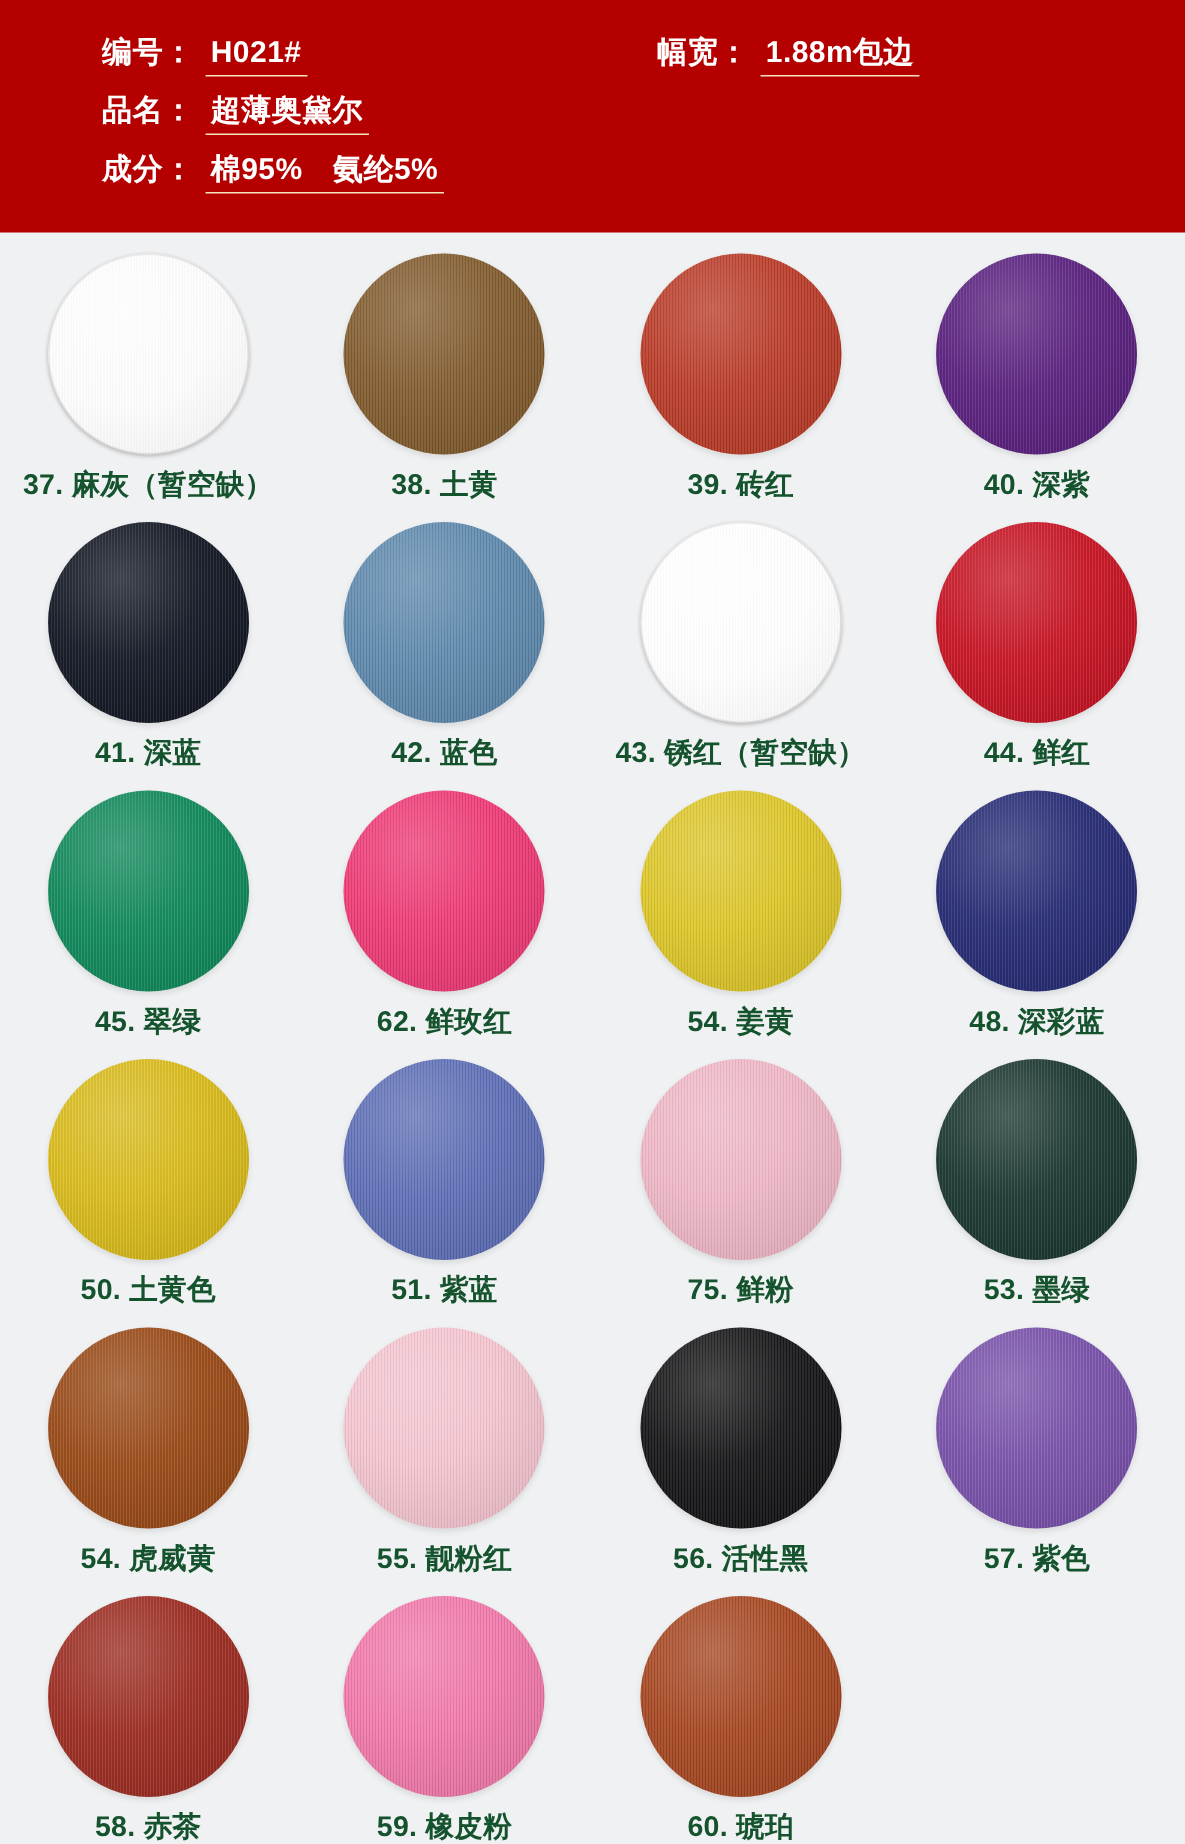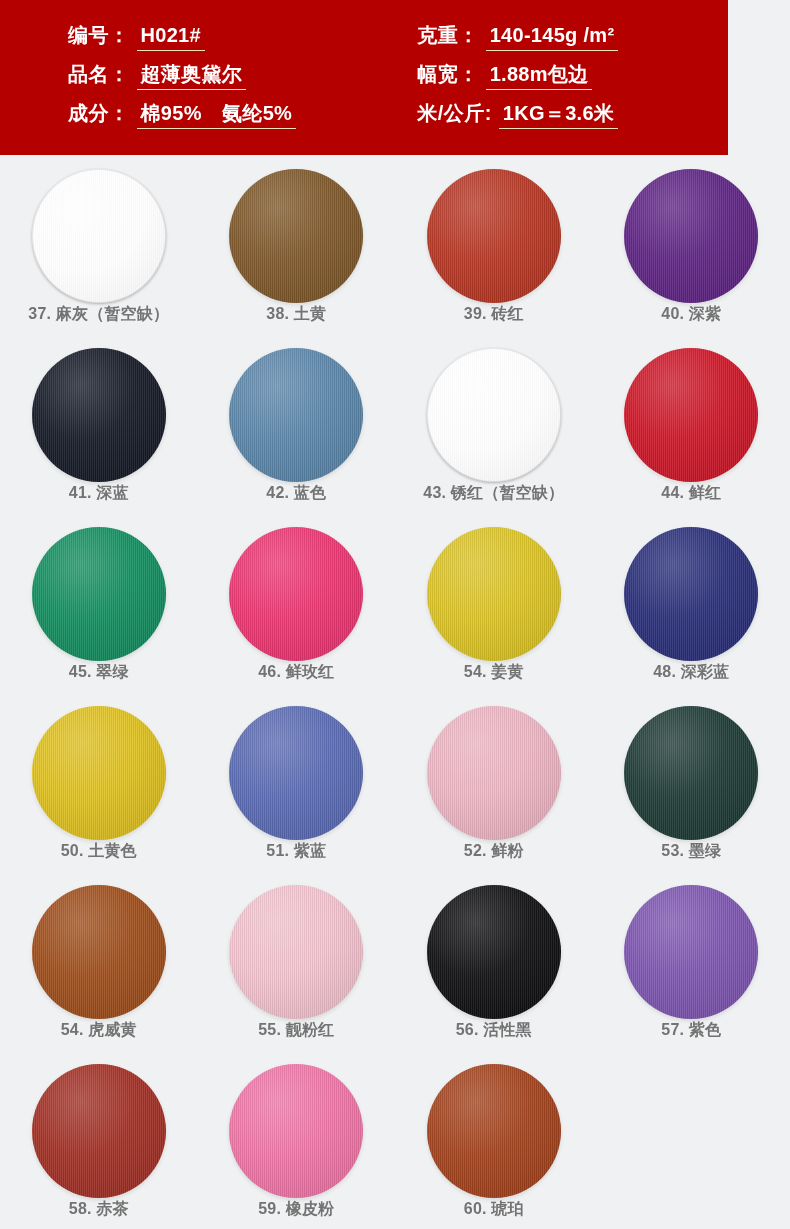--- a/index.html
+++ b/index.html
@@ -16,7 +16,7 @@
 
   
   .header {
-    width: 728px;
+    width: 790px;
     height: 155px;
     background: #b50000;
     box-sizing: border-box;

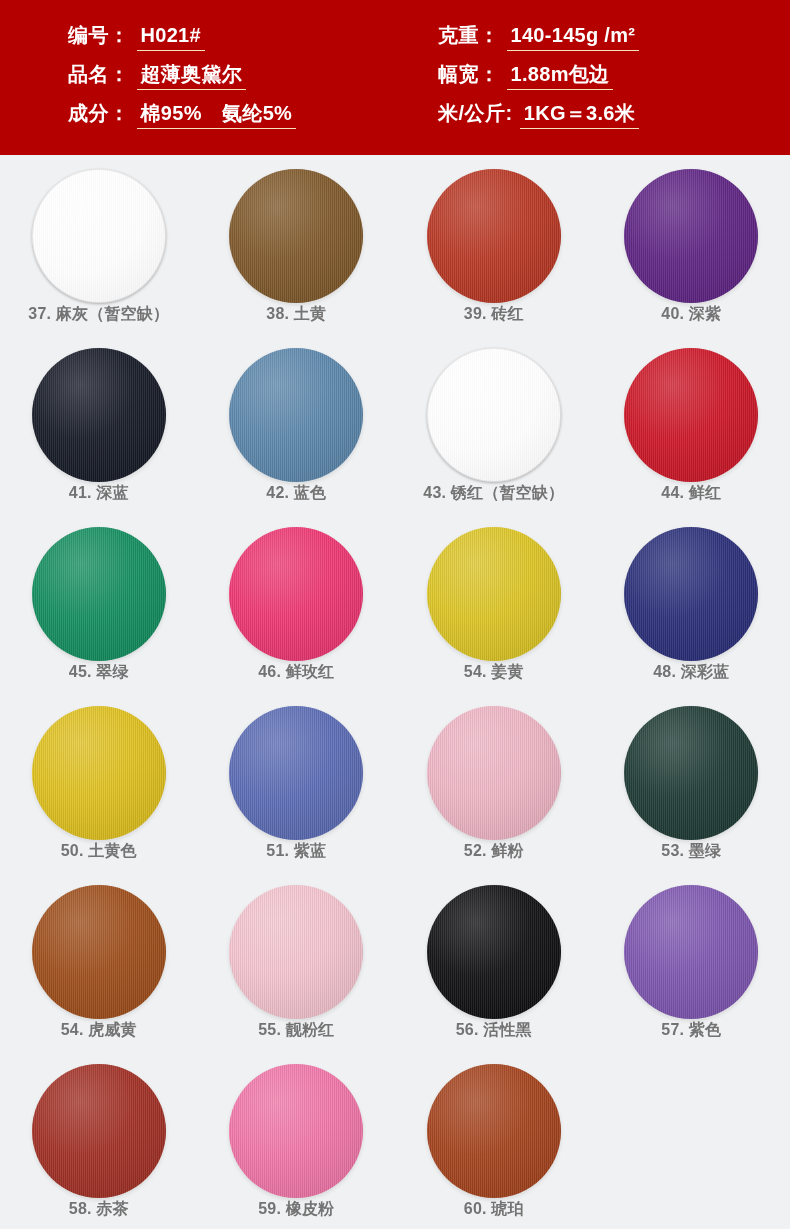--- a/index.html
+++ b/index.html
@@ -148,10 +148,6 @@
 
   <div class="spec-col right">
     <div class="spec-row">
-      <span class="spec-label">克重：</span>
-      <span class="spec-value">140-145g /m²</span>
-    </div>
-    <div class="spec-row">
       <span class="spec-label">幅宽：</span>
       <span class="spec-value">1.88m包边</span>
     </div>

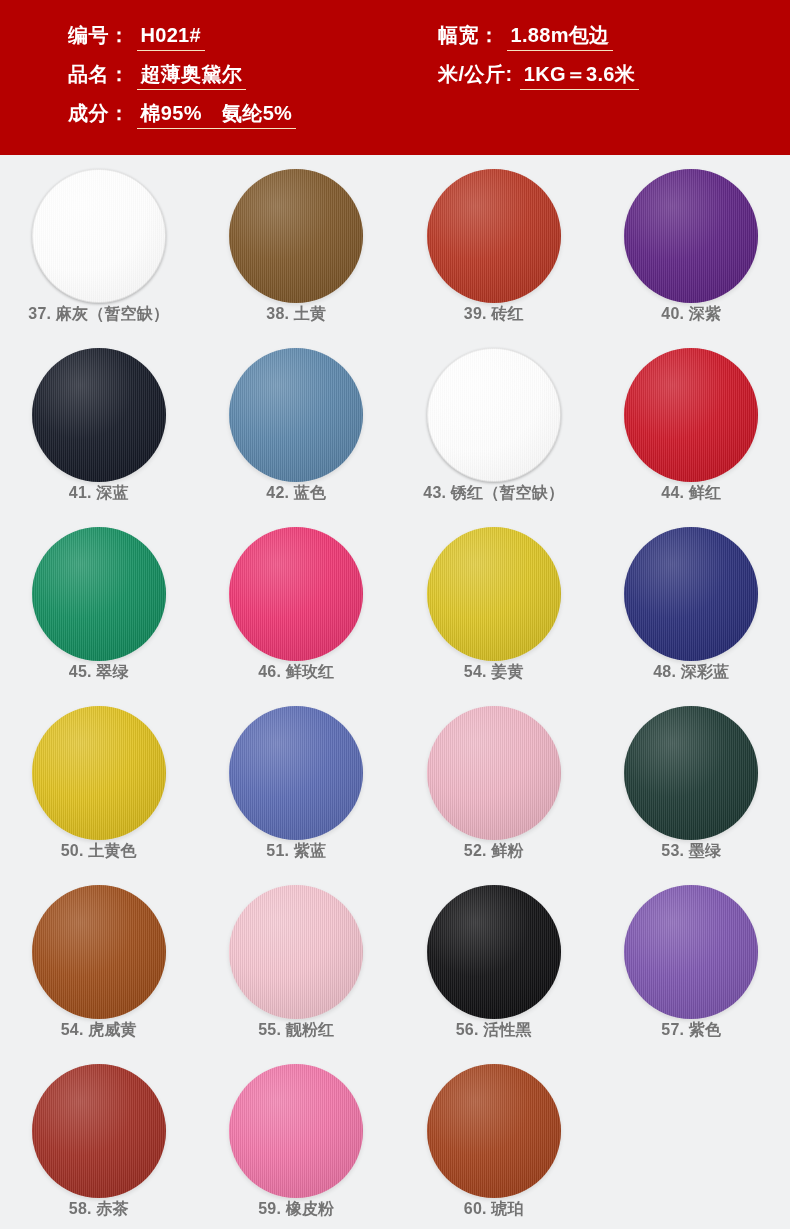--- a/index.html
+++ b/index.html
@@ -151,10 +151,6 @@
       <span class="spec-label">幅宽：</span>
       <span class="spec-value">1.88m包边</span>
     </div>
-    <div class="spec-row">
-      <span class="spec-label">米/公斤:</span>
-      <span class="spec-value">1KG＝3.6米</span>
-    </div>
   </div>
 </div>
 

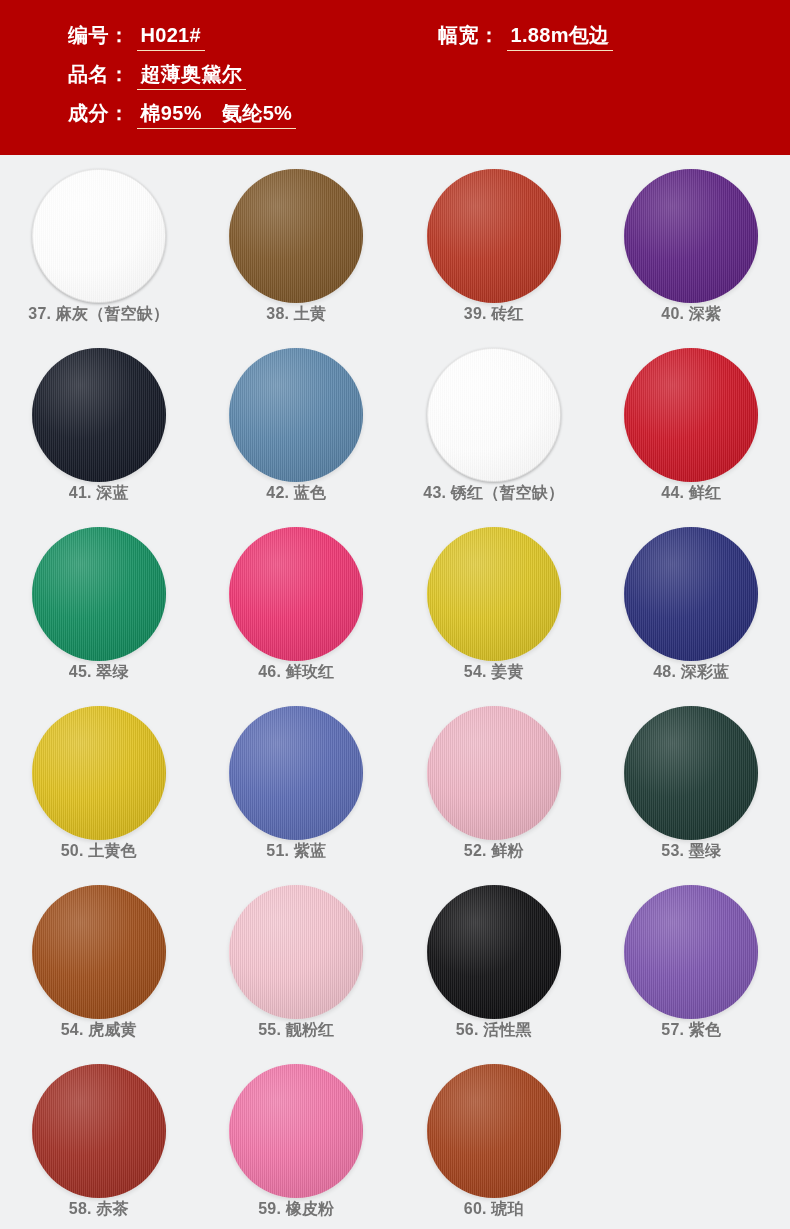--- a/index.html
+++ b/index.html
@@ -119,8 +119,9 @@
                 rgba(0,0,0,0.05) 100%); }
 
   .caption {
-    color: #737373;
-    font-size: 16px;
+    margin-top: 10px;
+    color: #14532d;
+    font-size: 19px;
     font-weight: bold;
     line-height: 22px;
     white-space: nowrap;

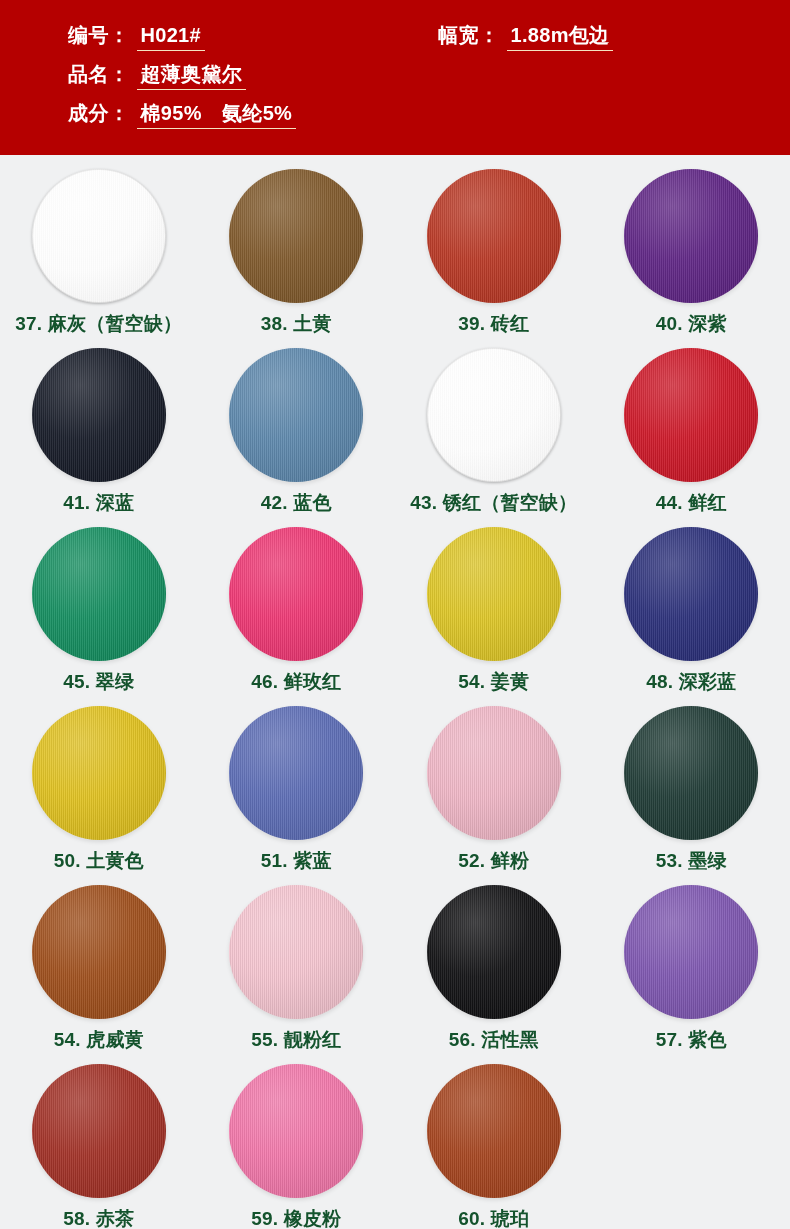--- a/index.html
+++ b/index.html
@@ -214,7 +214,7 @@
       <div class="swatch-wrap">
         <div class="swatch" style="background: rgb(239, 50, 112);"></div>
       </div>
-      <div class="caption">46. 鲜玫红</div>
+      <div class="caption">62. 鲜玫红</div>
     </div>
     <div class="cell">
       <div class="swatch-wrap">

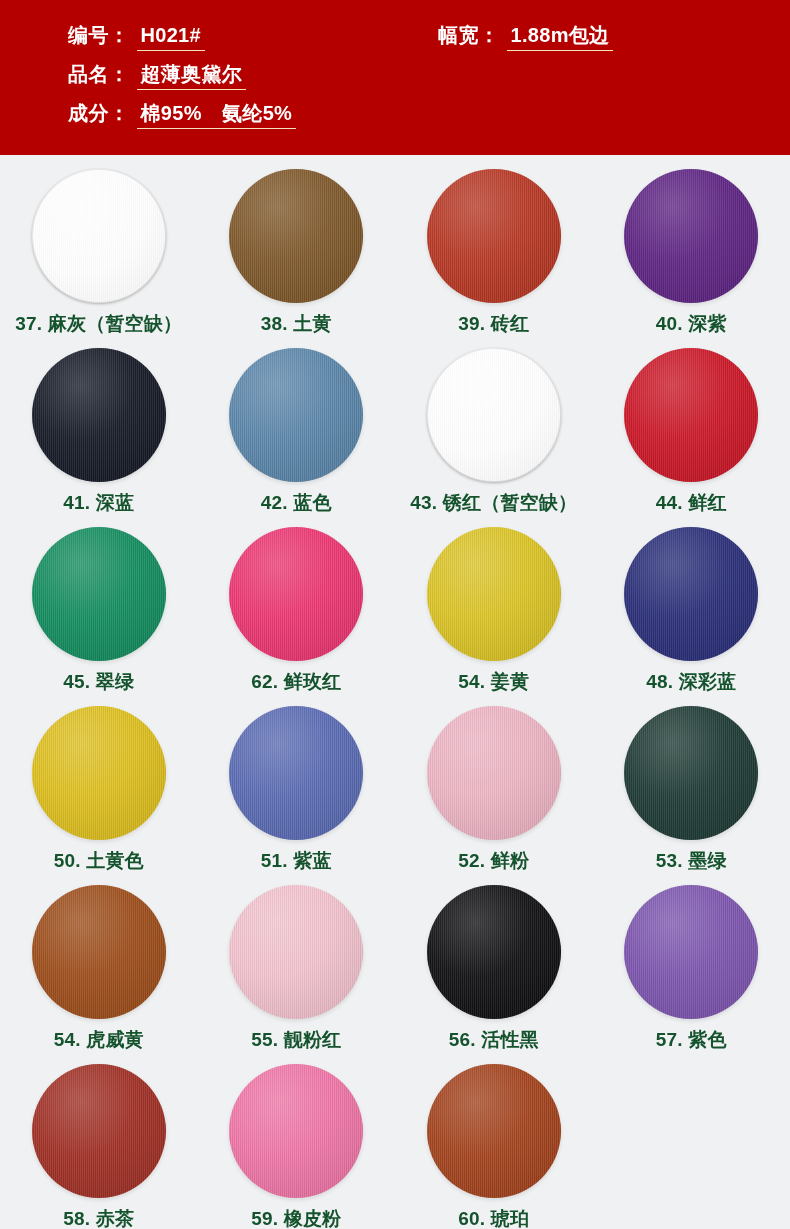--- a/index.html
+++ b/index.html
@@ -244,7 +244,7 @@
       <div class="swatch-wrap">
         <div class="swatch" style="background: rgb(240, 181, 197);"></div>
       </div>
-      <div class="caption">52. 鲜粉</div>
+      <div class="caption">75. 鲜粉</div>
     </div>
     <div class="cell">
       <div class="swatch-wrap">

